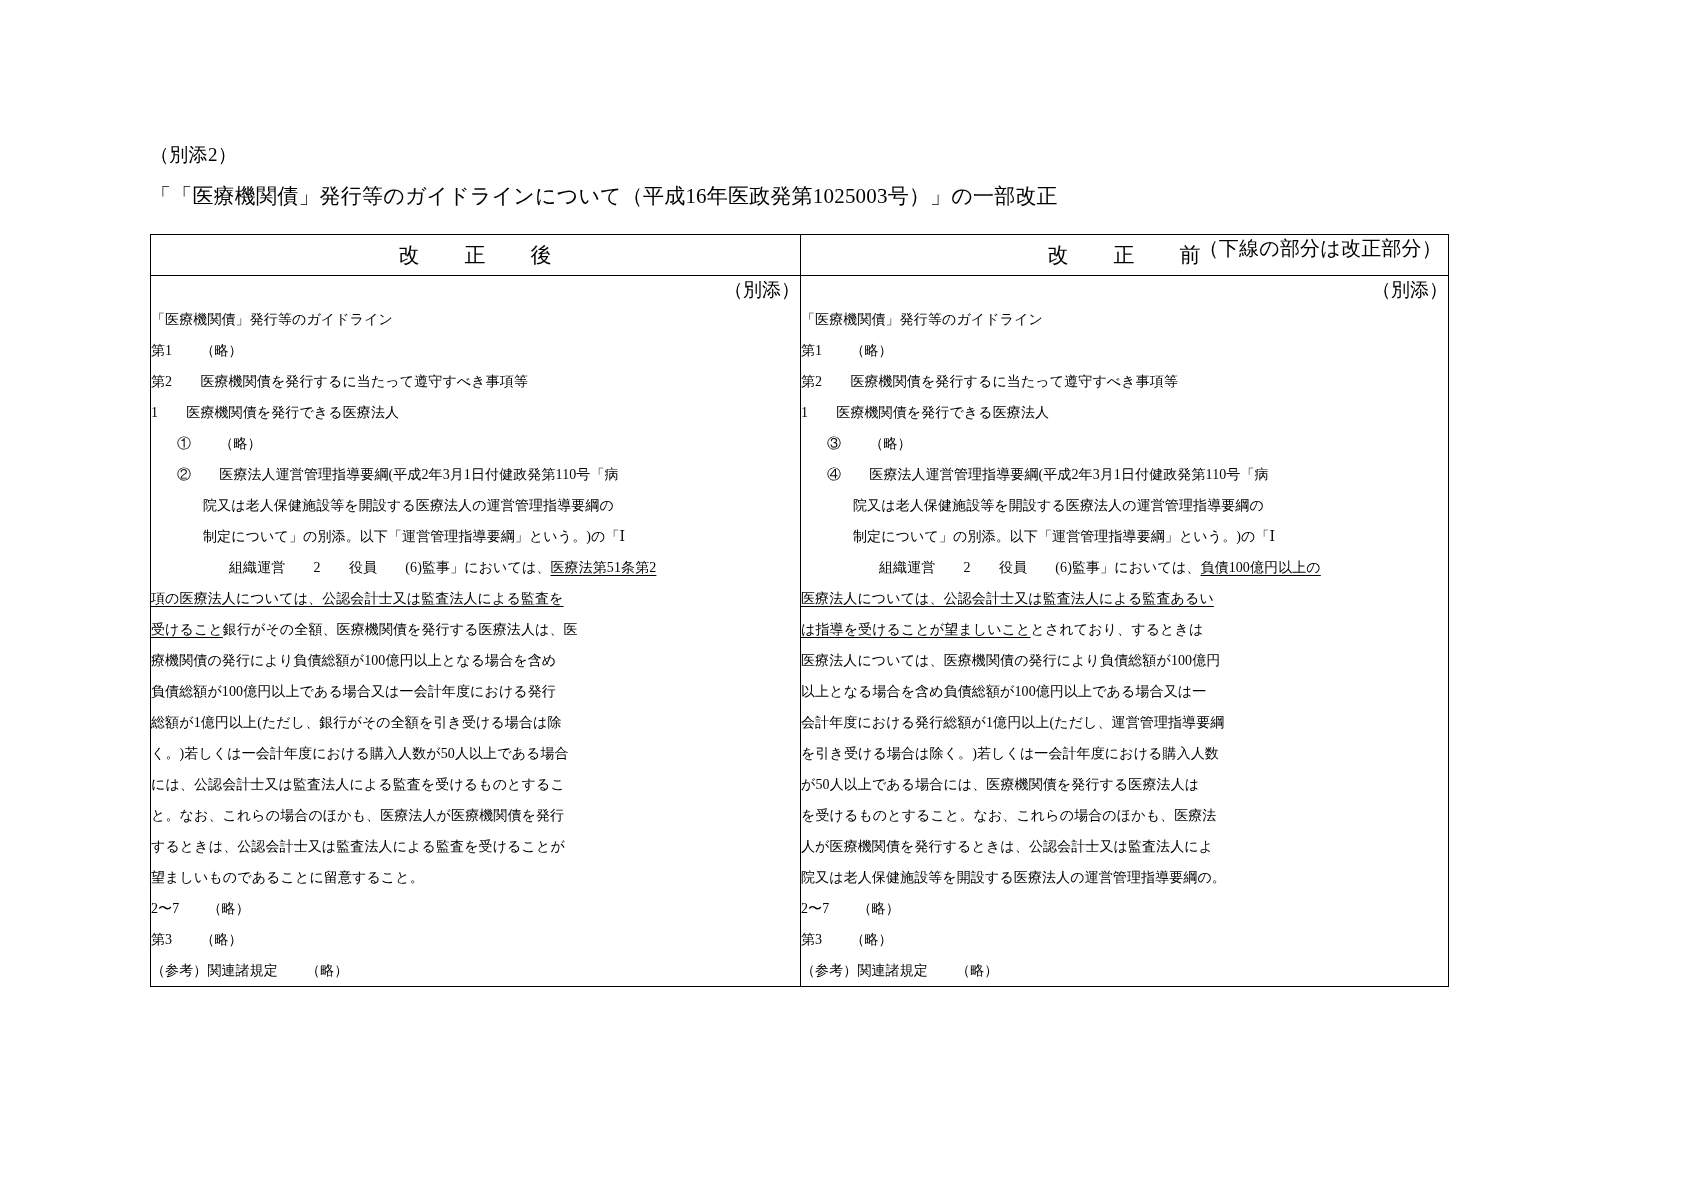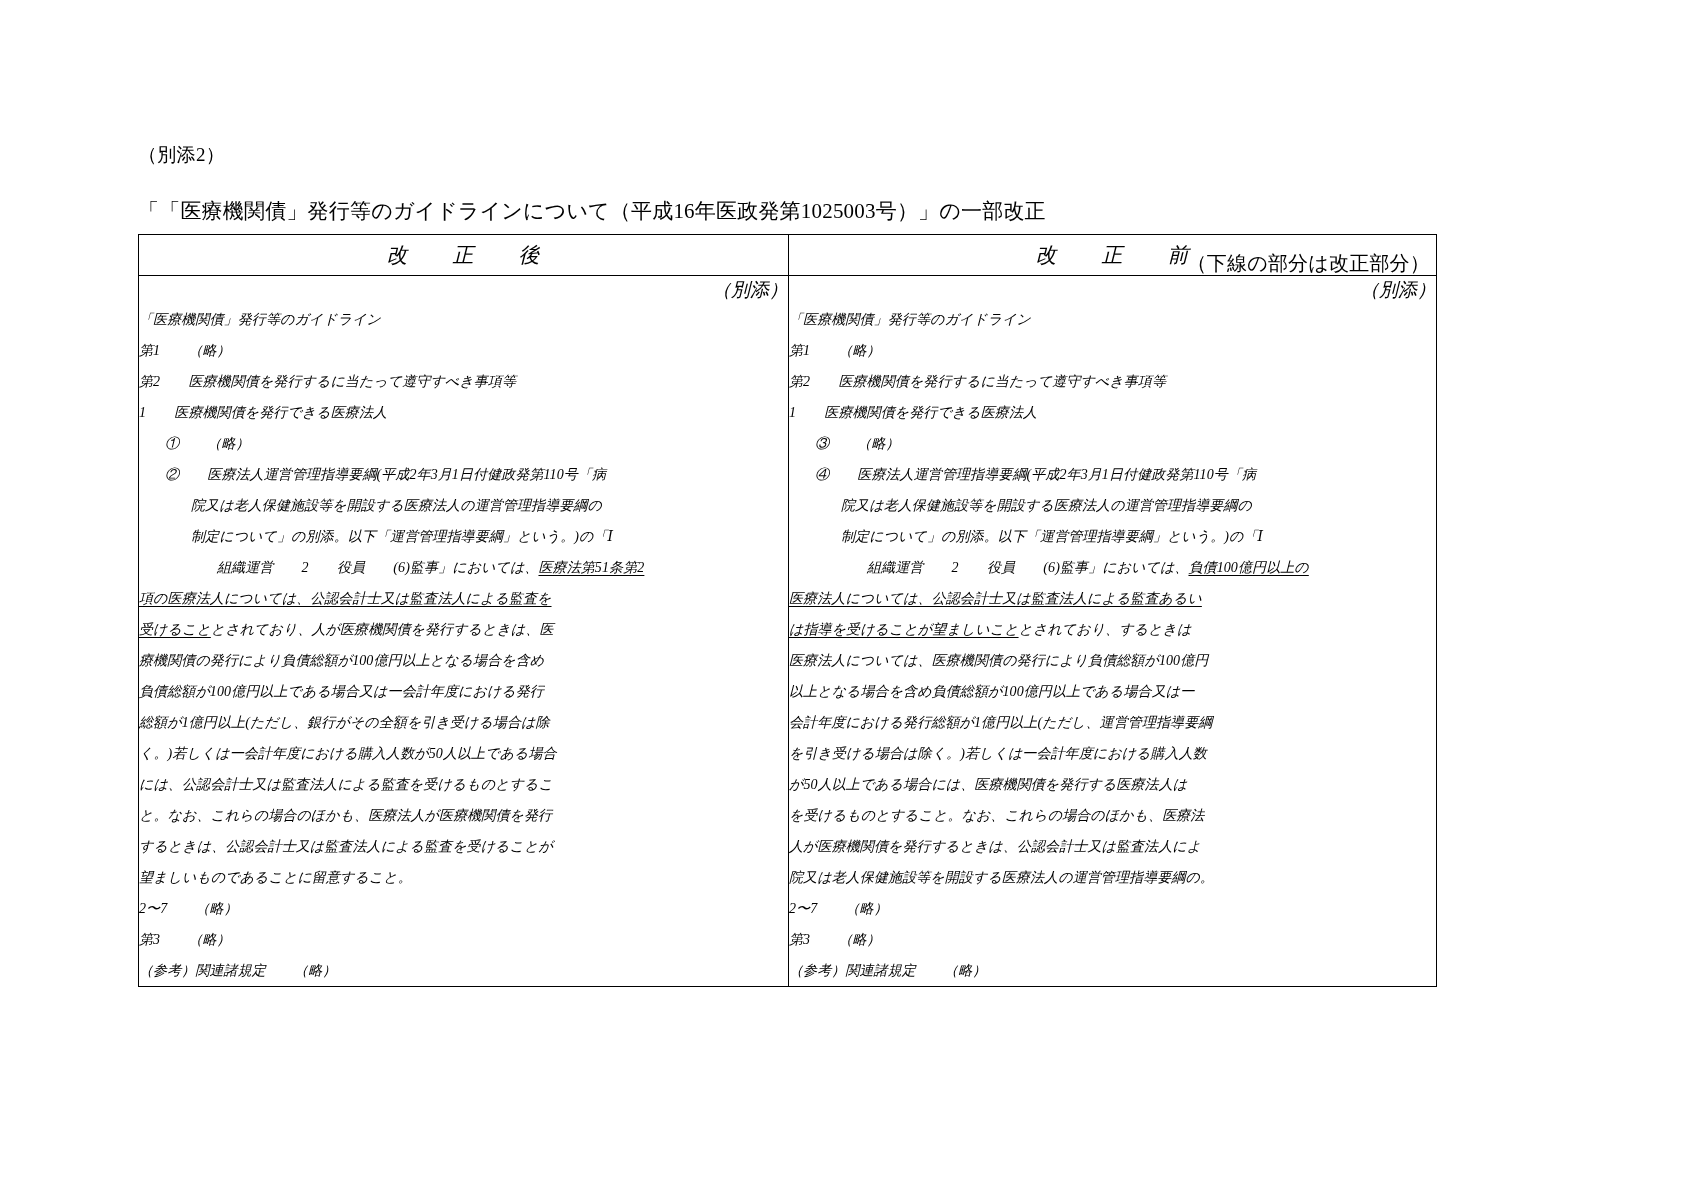--- a/index.html
+++ b/index.html
@@ -19,7 +19,7 @@
 
   .page {
     position: absolute;
-    left: 0; top: 0;
+    left: 12px; top: 0;
     width: 1458px;
     height: 1187px;
   }

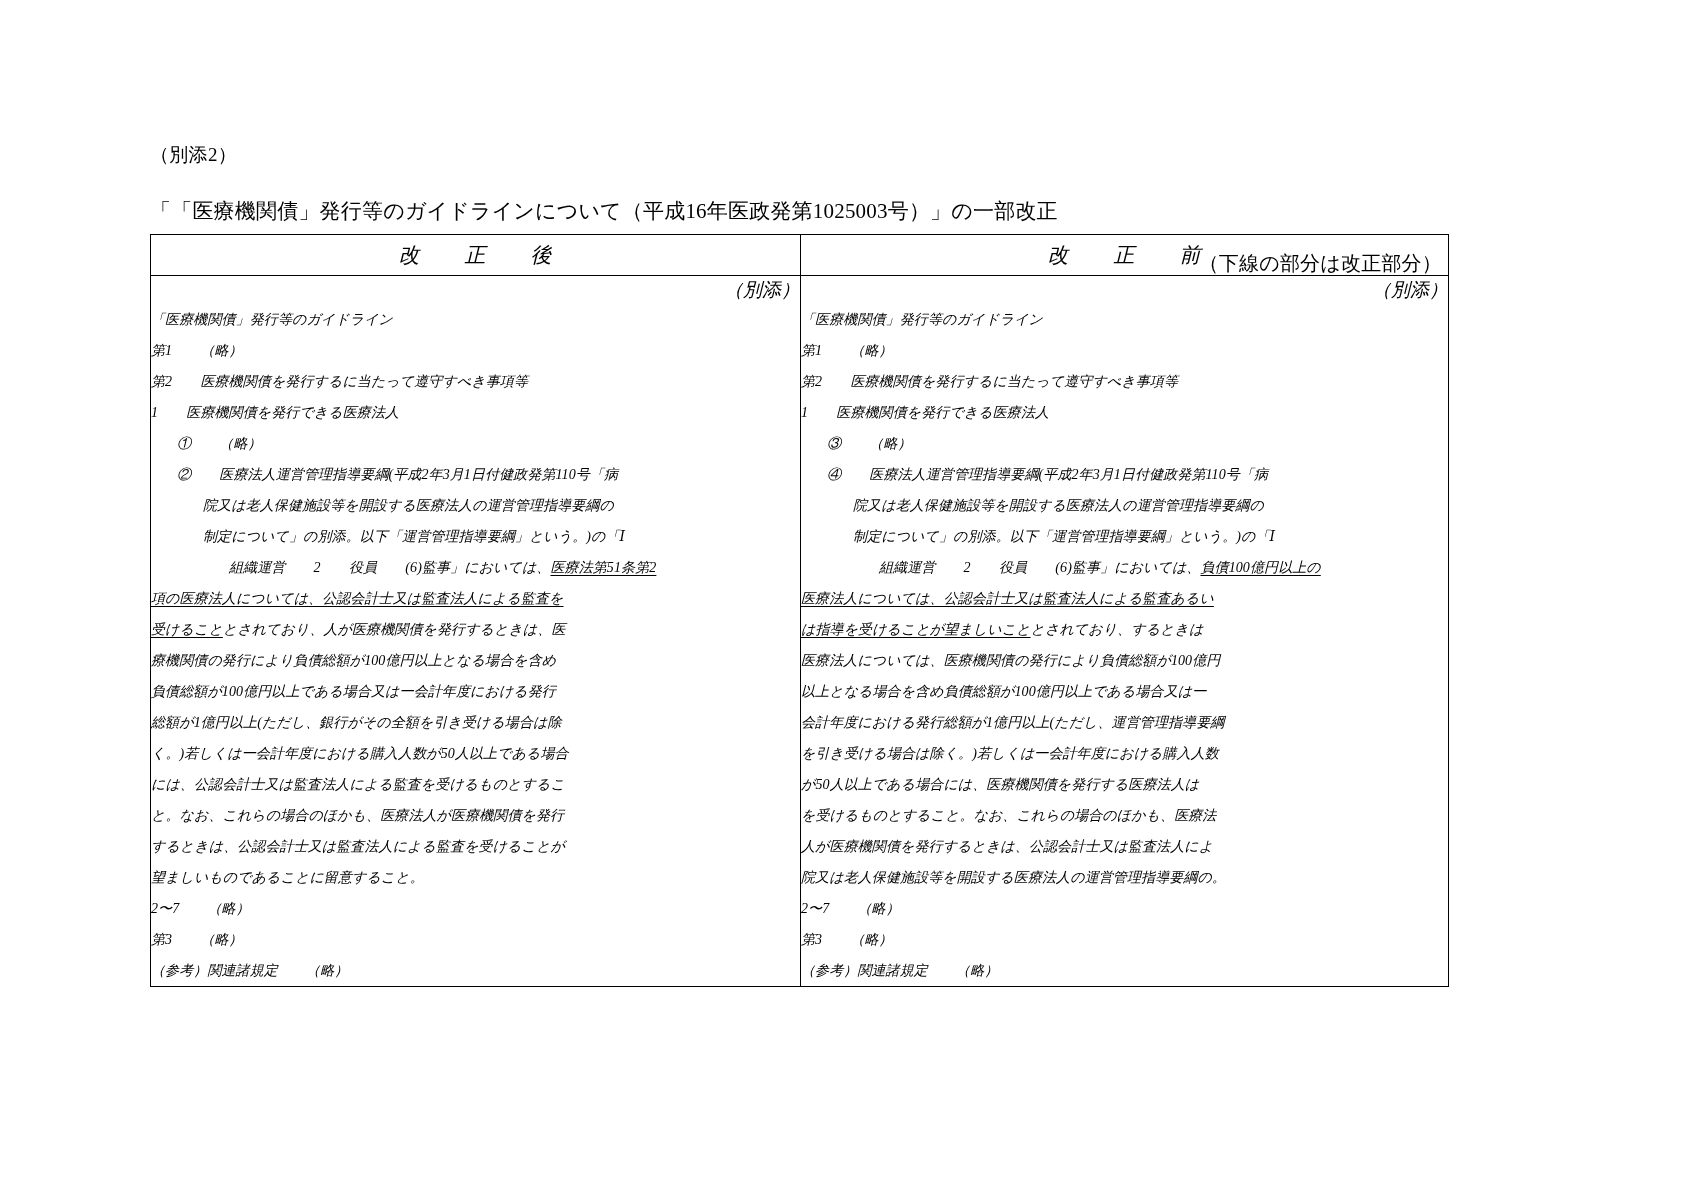--- a/index.html
+++ b/index.html
@@ -40,7 +40,7 @@
   .doc-title {
     font-size: 21px;
     line-height: 34px;
-    margin-top: 24px;
+    margin-top: 9px;
     letter-spacing: 0.2px;
     white-space: nowrap;
   }

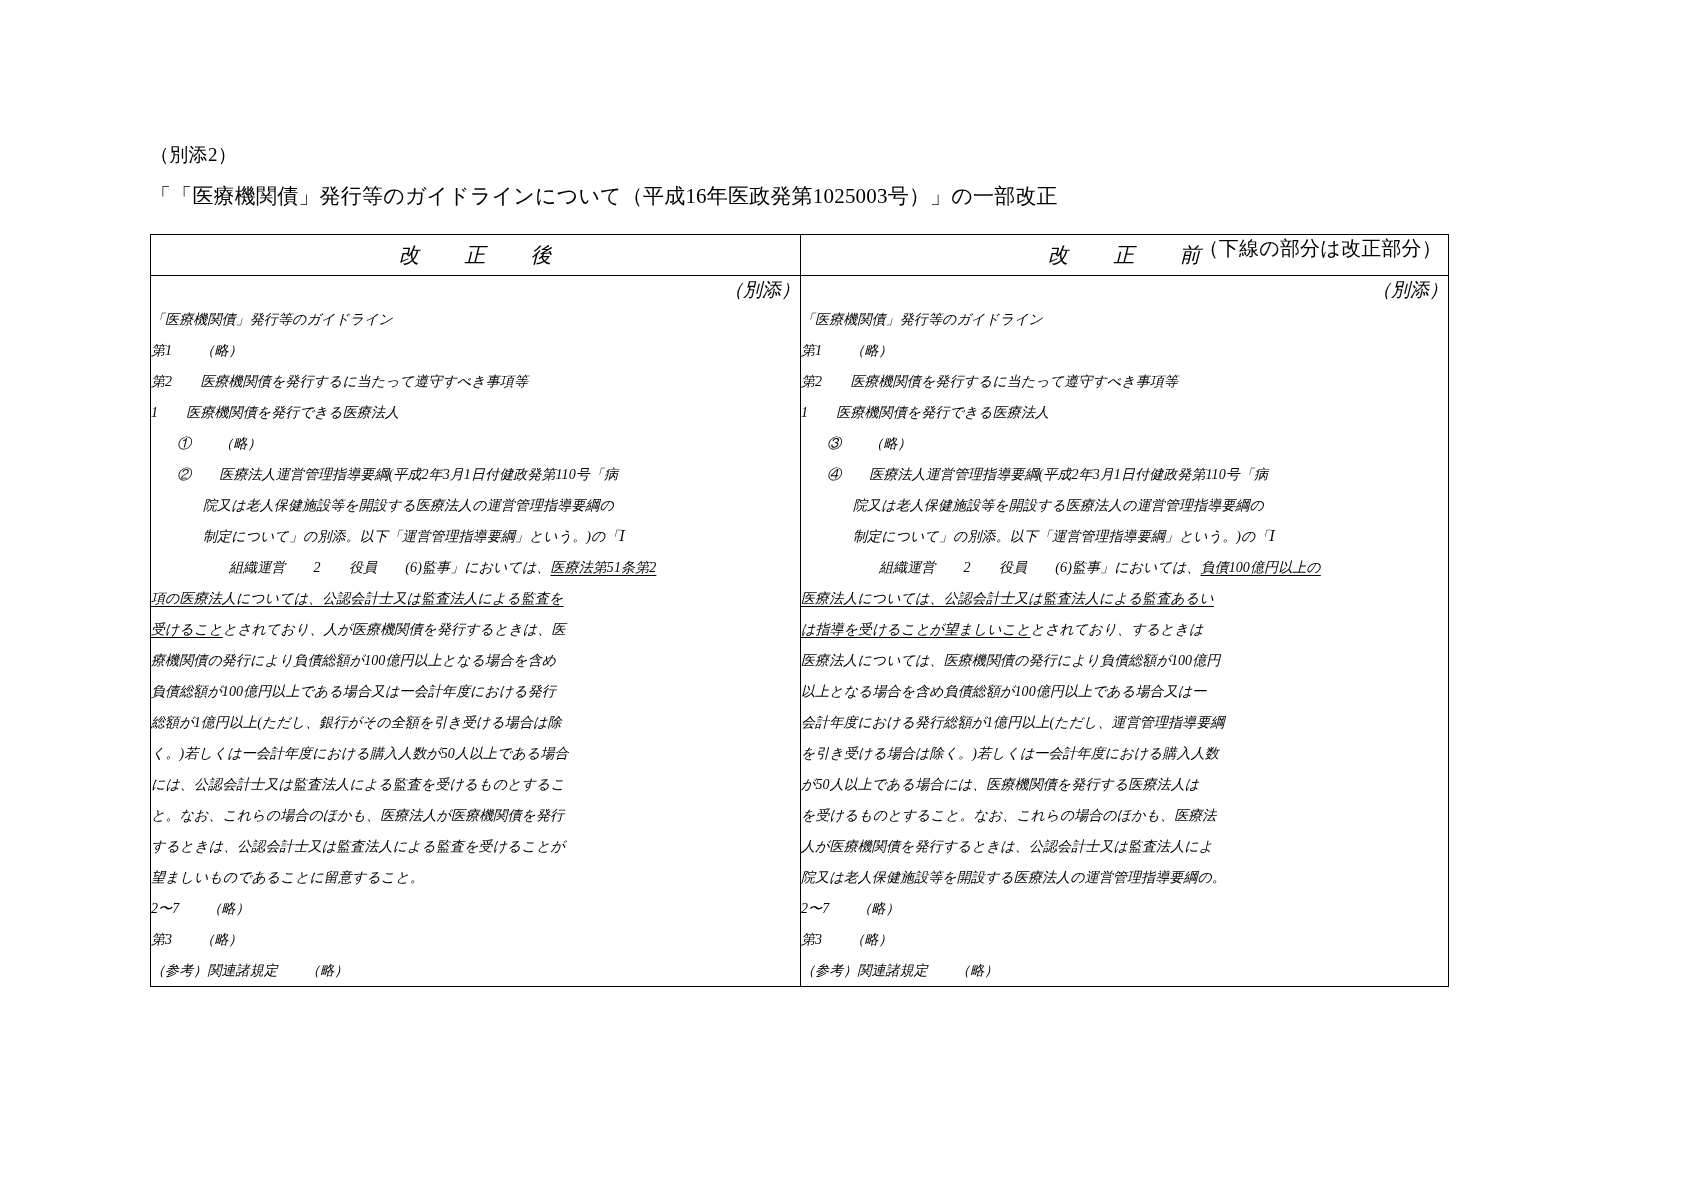--- a/index.html
+++ b/index.html
@@ -71,7 +71,6 @@
     border: 1px solid #000000;
     vertical-align: top;
     padding: 0;
-    font-style: italic;
   }
 
   .col-header {

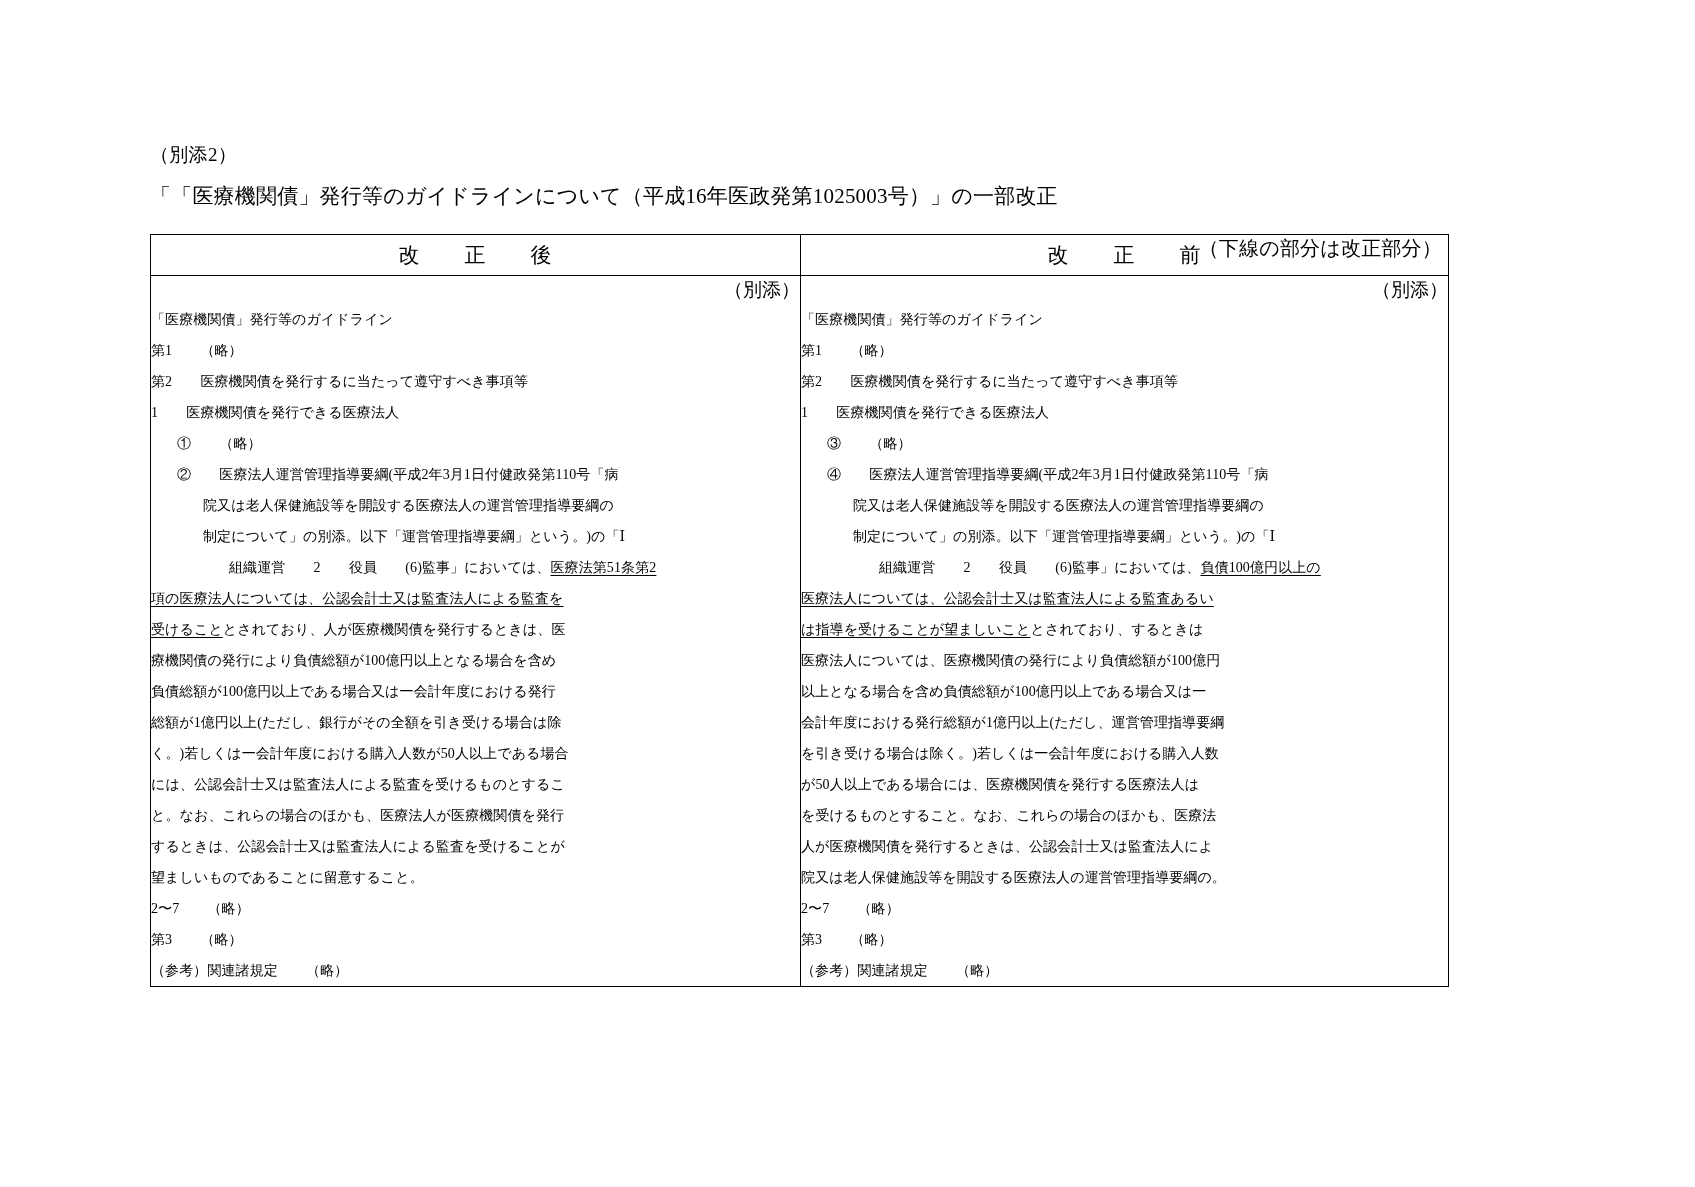--- a/index.html
+++ b/index.html
@@ -162,7 +162,7 @@
 
           <div class="line ind-0"><u class="mod">項の医療法人については、公認会計士又は監査法人による監査を</u></div>
 
-          <div class="line ind-0"><u class="mod">受けること</u><span>とされており、人が医療機関債を発行するときは、医</span></div>
+          <div class="line ind-0"><u class="mod">受けること</u><span>銀行がその全額、医療機関債を発行する医療法人は、医</span></div>
 
           <div class="line ind-0">療機関債の発行により負債総額が100億円以上となる場合を含め</div>
           <div class="line ind-0">負債総額が100億円以上である場合又は一会計年度における発行</div>

